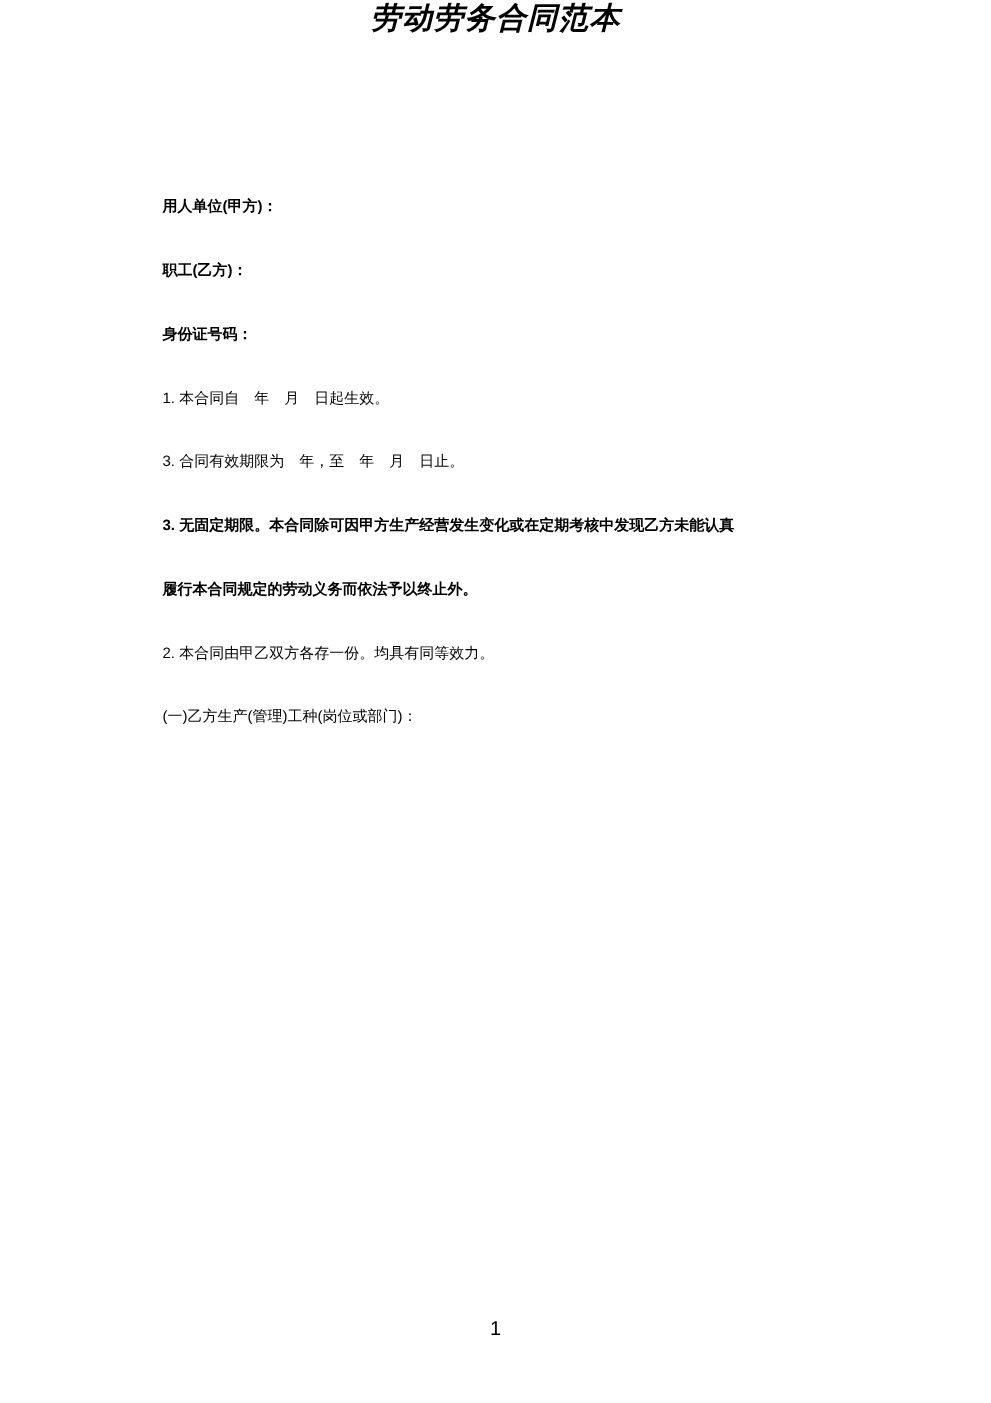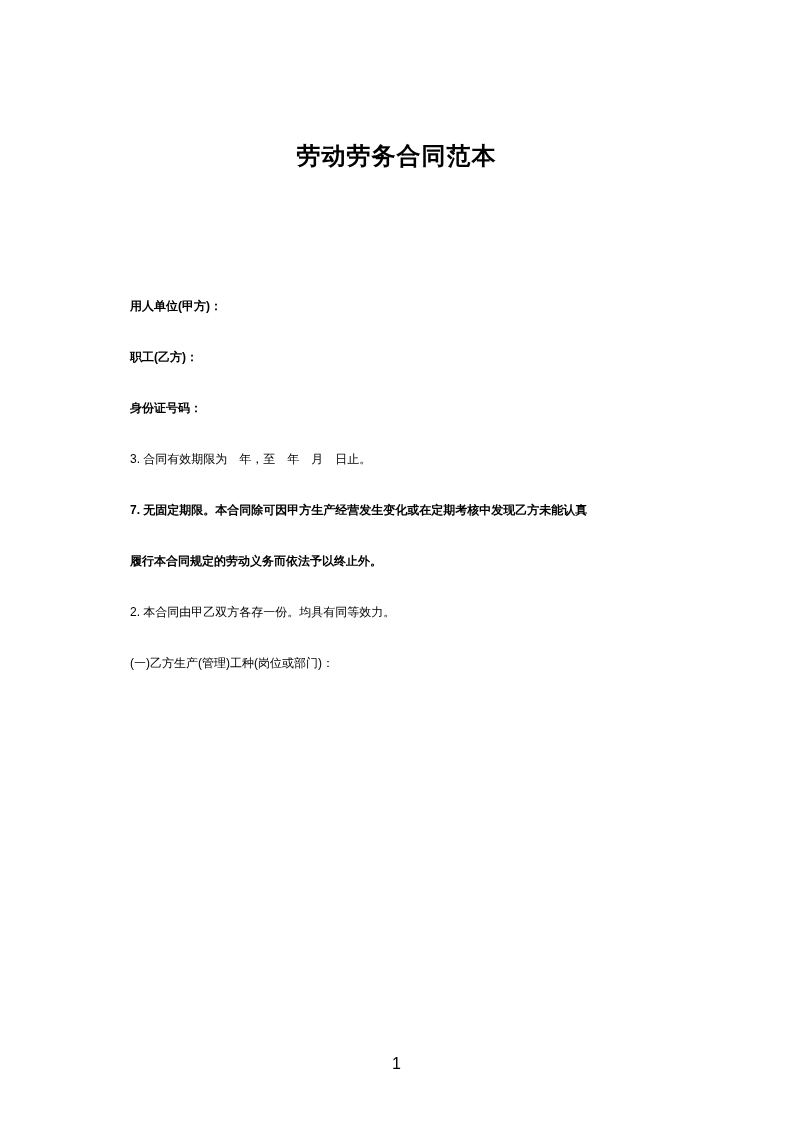--- a/index.html
+++ b/index.html
@@ -22,12 +22,12 @@
   }
   .doc-title {
     margin: 0;
-    padding-top: 141px;
     font-size: 24px;
     line-height: 30px;
     font-weight: bold;
     text-align: center;
     letter-spacing: 1px;
+    font-style: italic;
   }
   .para {
     margin: 20px 0 0 0;

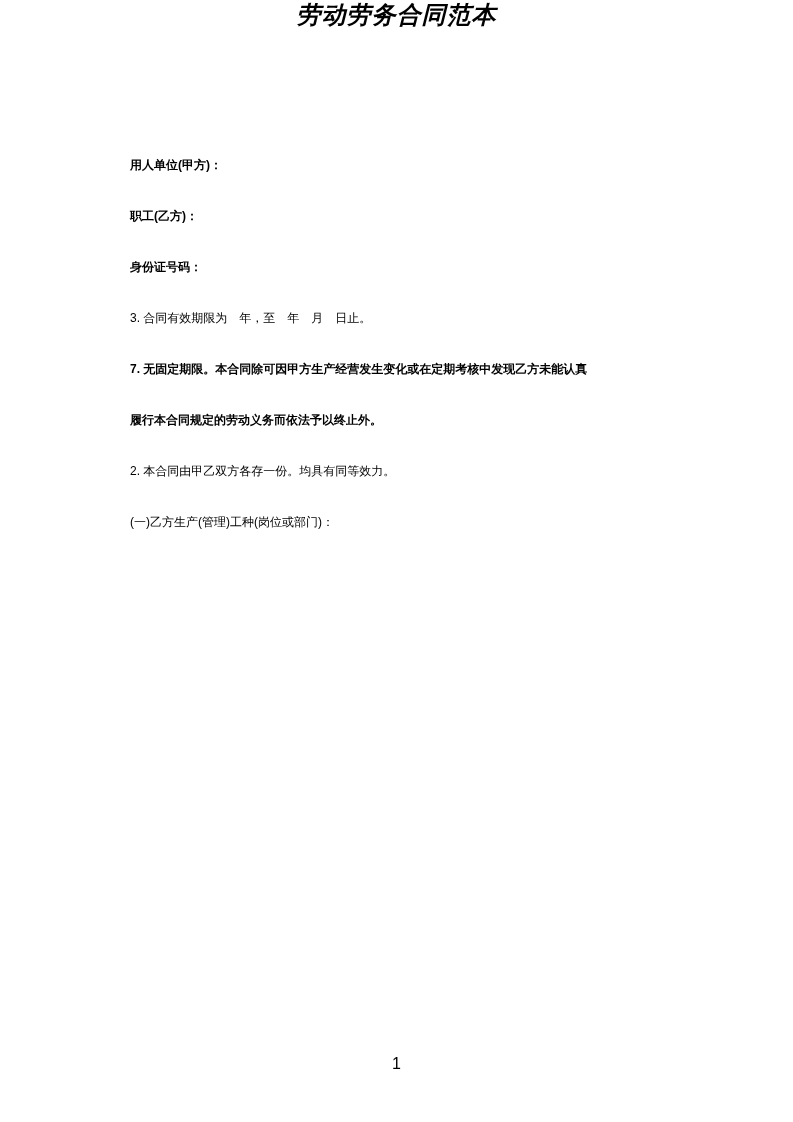--- a/index.html
+++ b/index.html
@@ -72,6 +72,7 @@
 
 
 
+  <p class="para">1. 本合同自　年　月　日起生效。</p>
 
   <p class="para">3. 合同有效期限为　年，至　年　月　日止。</p>
 

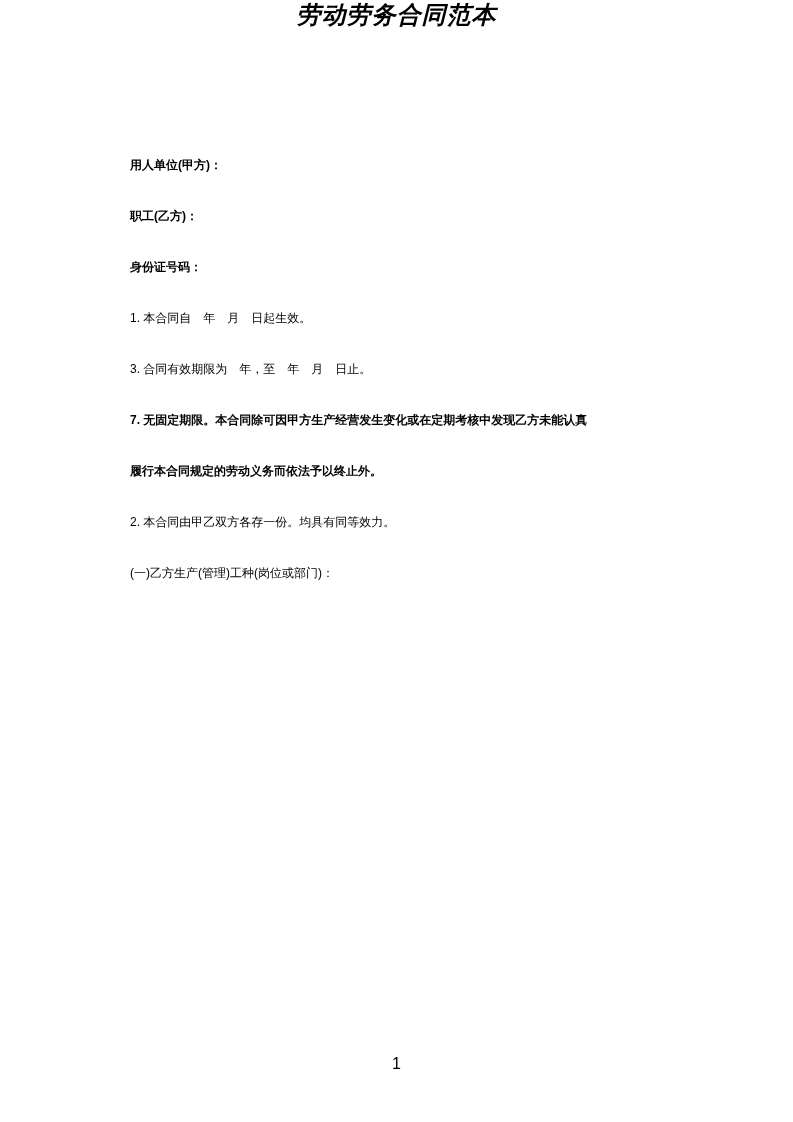--- a/index.html
+++ b/index.html
@@ -76,7 +76,7 @@
 
   <p class="para">3. 合同有效期限为　年，至　年　月　日止。</p>
 
-  <p class="para bold">7. 无固定期限。本合同除可因甲方生产经营发生变化或在定期考核中发现乙方未能认真</p>
+  <p class="para bold">3. 无固定期限。本合同除可因甲方生产经营发生变化或在定期考核中发现乙方未能认真</p>
 
   <p class="para bold">履行本合同规定的劳动义务而依法予以终止外。</p>
 

